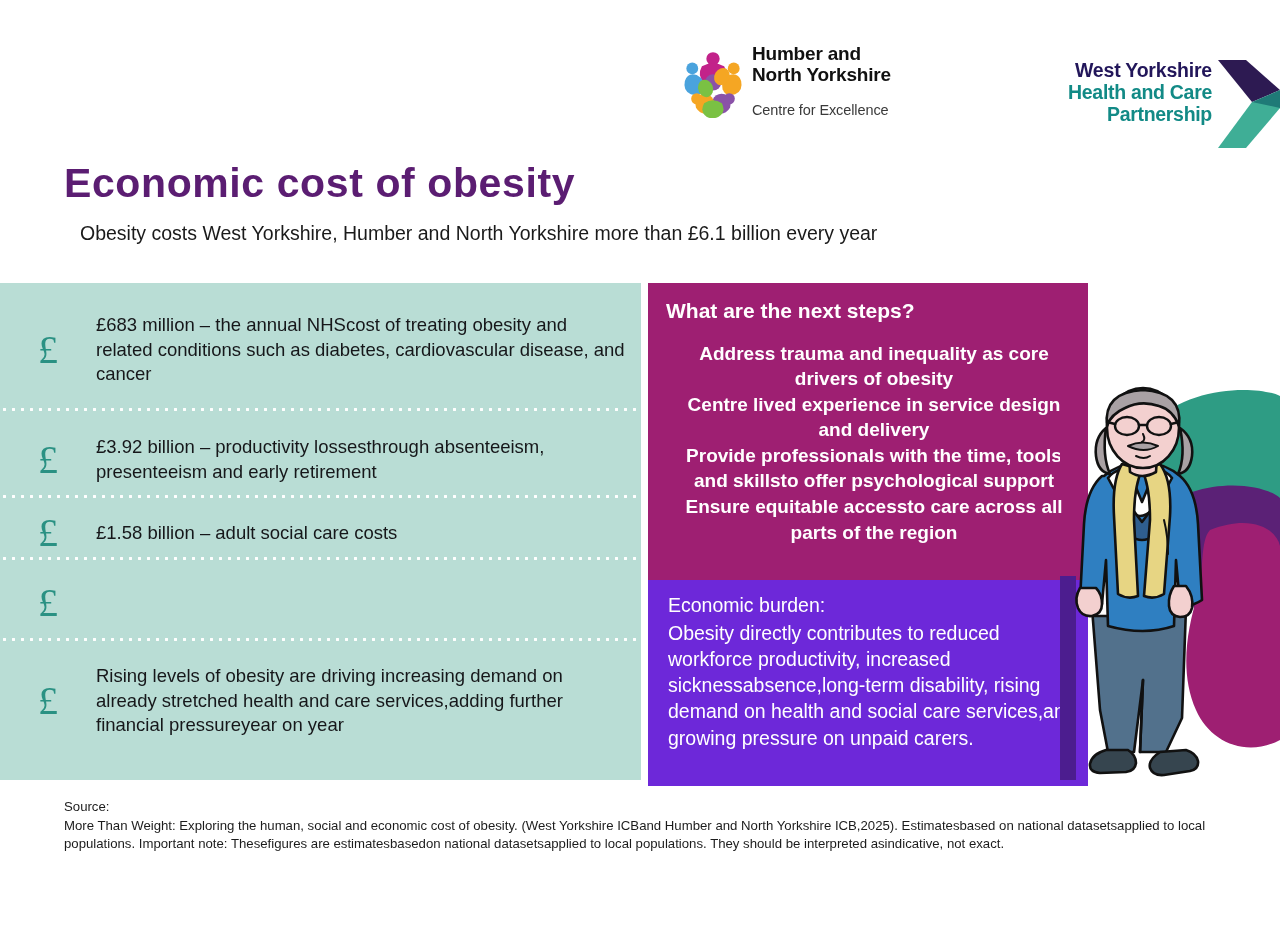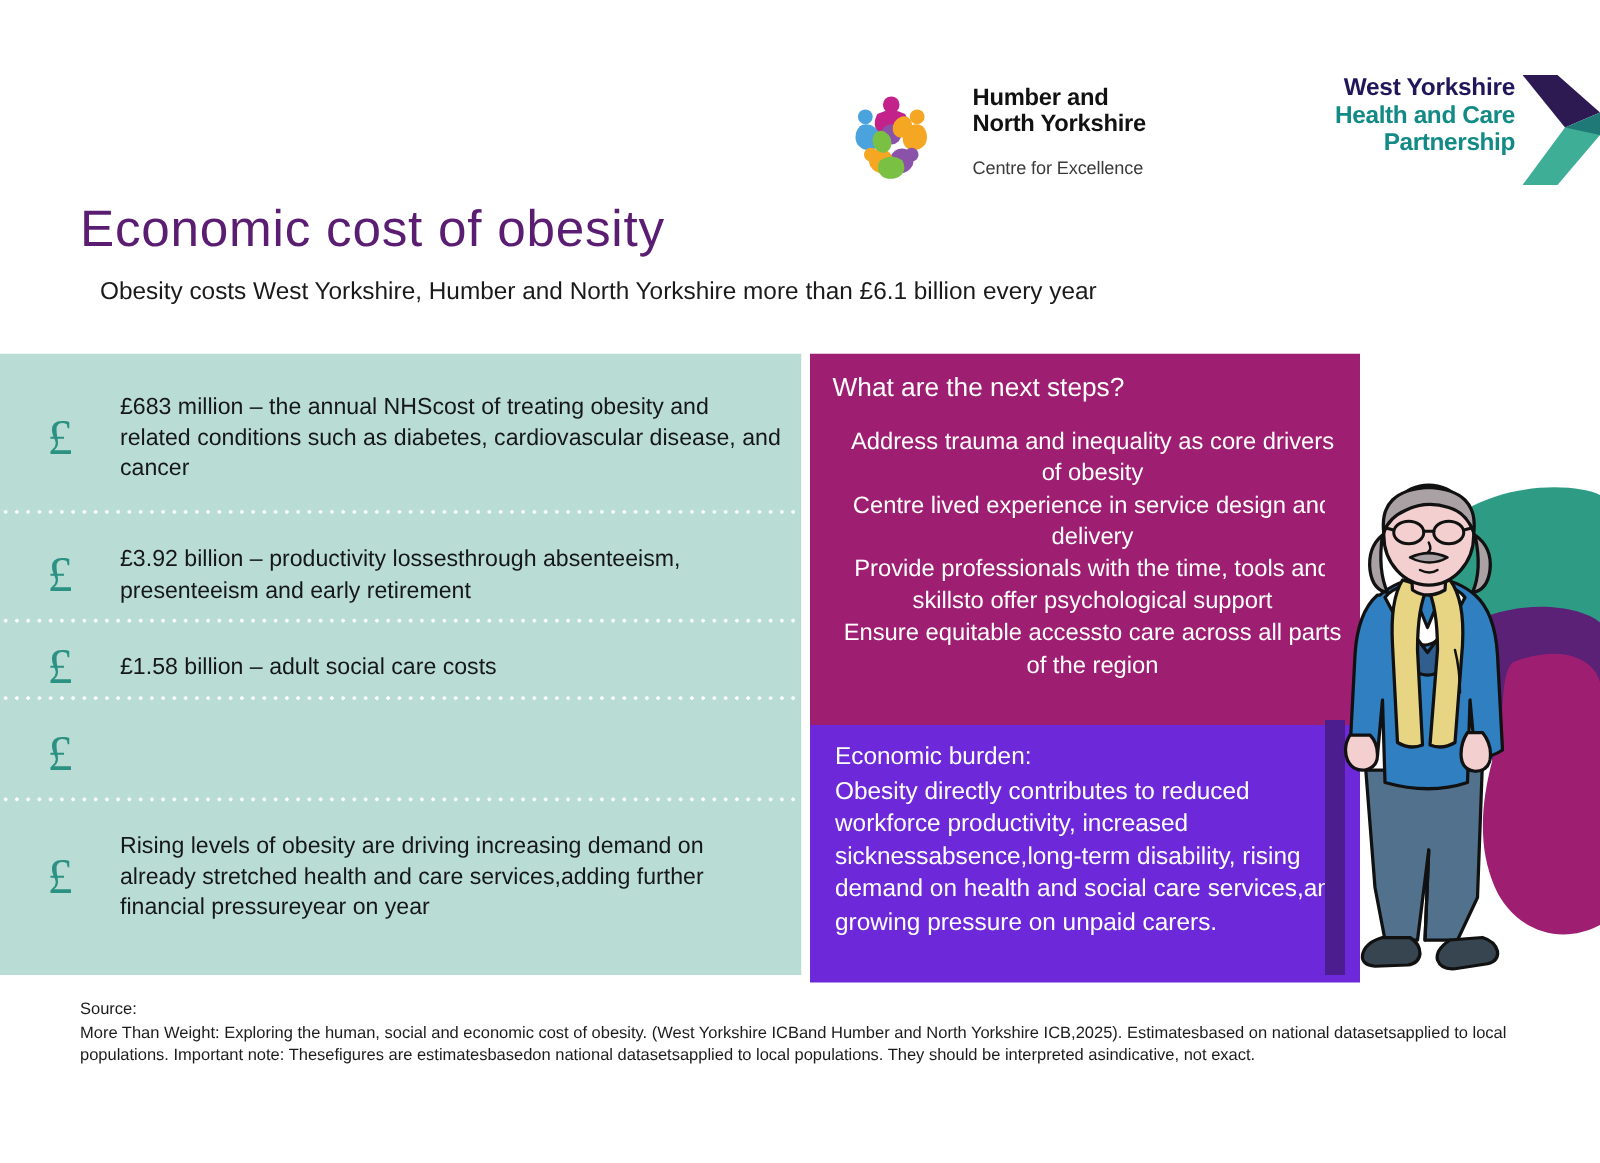--- a/index.html
+++ b/index.html
@@ -15,7 +15,7 @@
 
   
   .logos{position:absolute;top:0;left:0;width:1280px;height:155px;}
-  .logo-hny{position:absolute;left:676px;top:69px;display:flex;align-items:center;gap:28px;}
+  .logo-hny{position:absolute;left:676px;top:44px;display:flex;align-items:center;gap:2px;}
   .logo-hny .mark{width:74px;height:74px;position:relative;}
   .logo-hny .txt{line-height:1.08;}
   .logo-hny .l1{font-size:19px;font-weight:bold;color:#111;letter-spacing:-0.2px;}

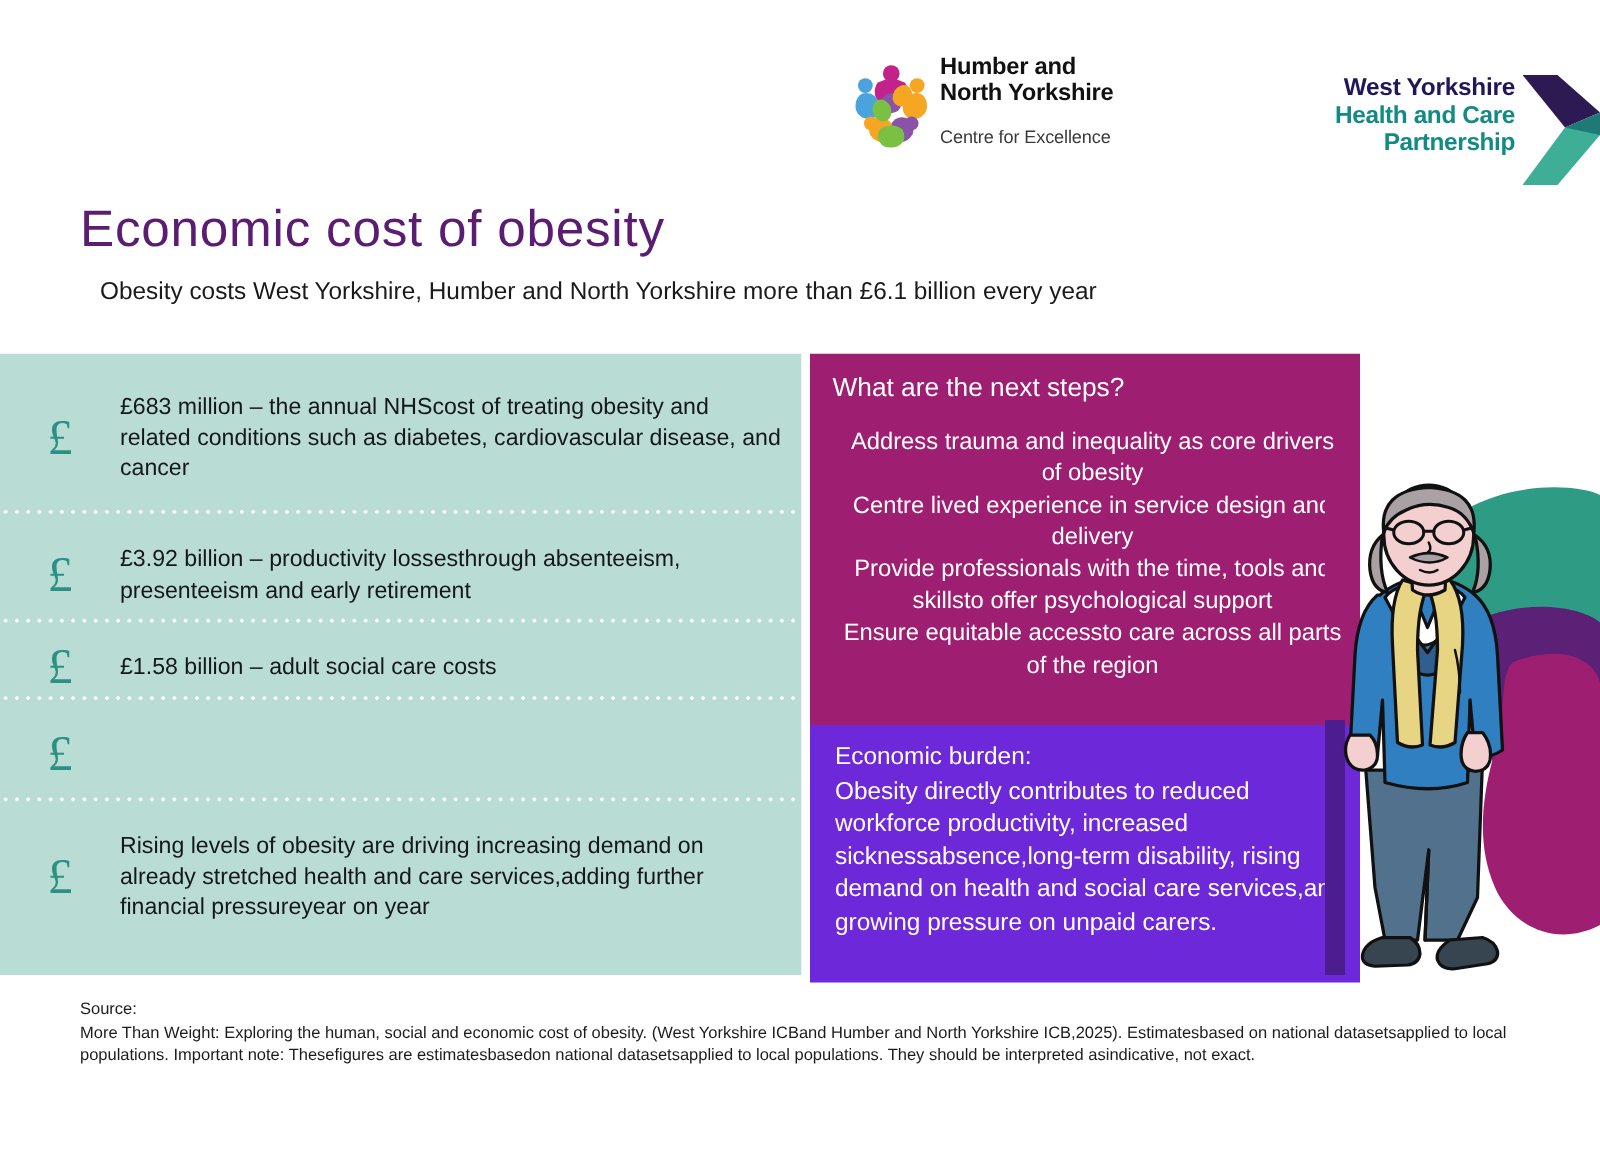--- a/index.html
+++ b/index.html
@@ -33,6 +33,7 @@
     position:absolute;left:64px;top:160px;
     font-size:41px;color:#5b1d72;letter-spacing:0.6px;
     white-space:nowrap;
+    font-weight:bold;
   }
   .subtitle{
     position:absolute;left:80px;top:222px;

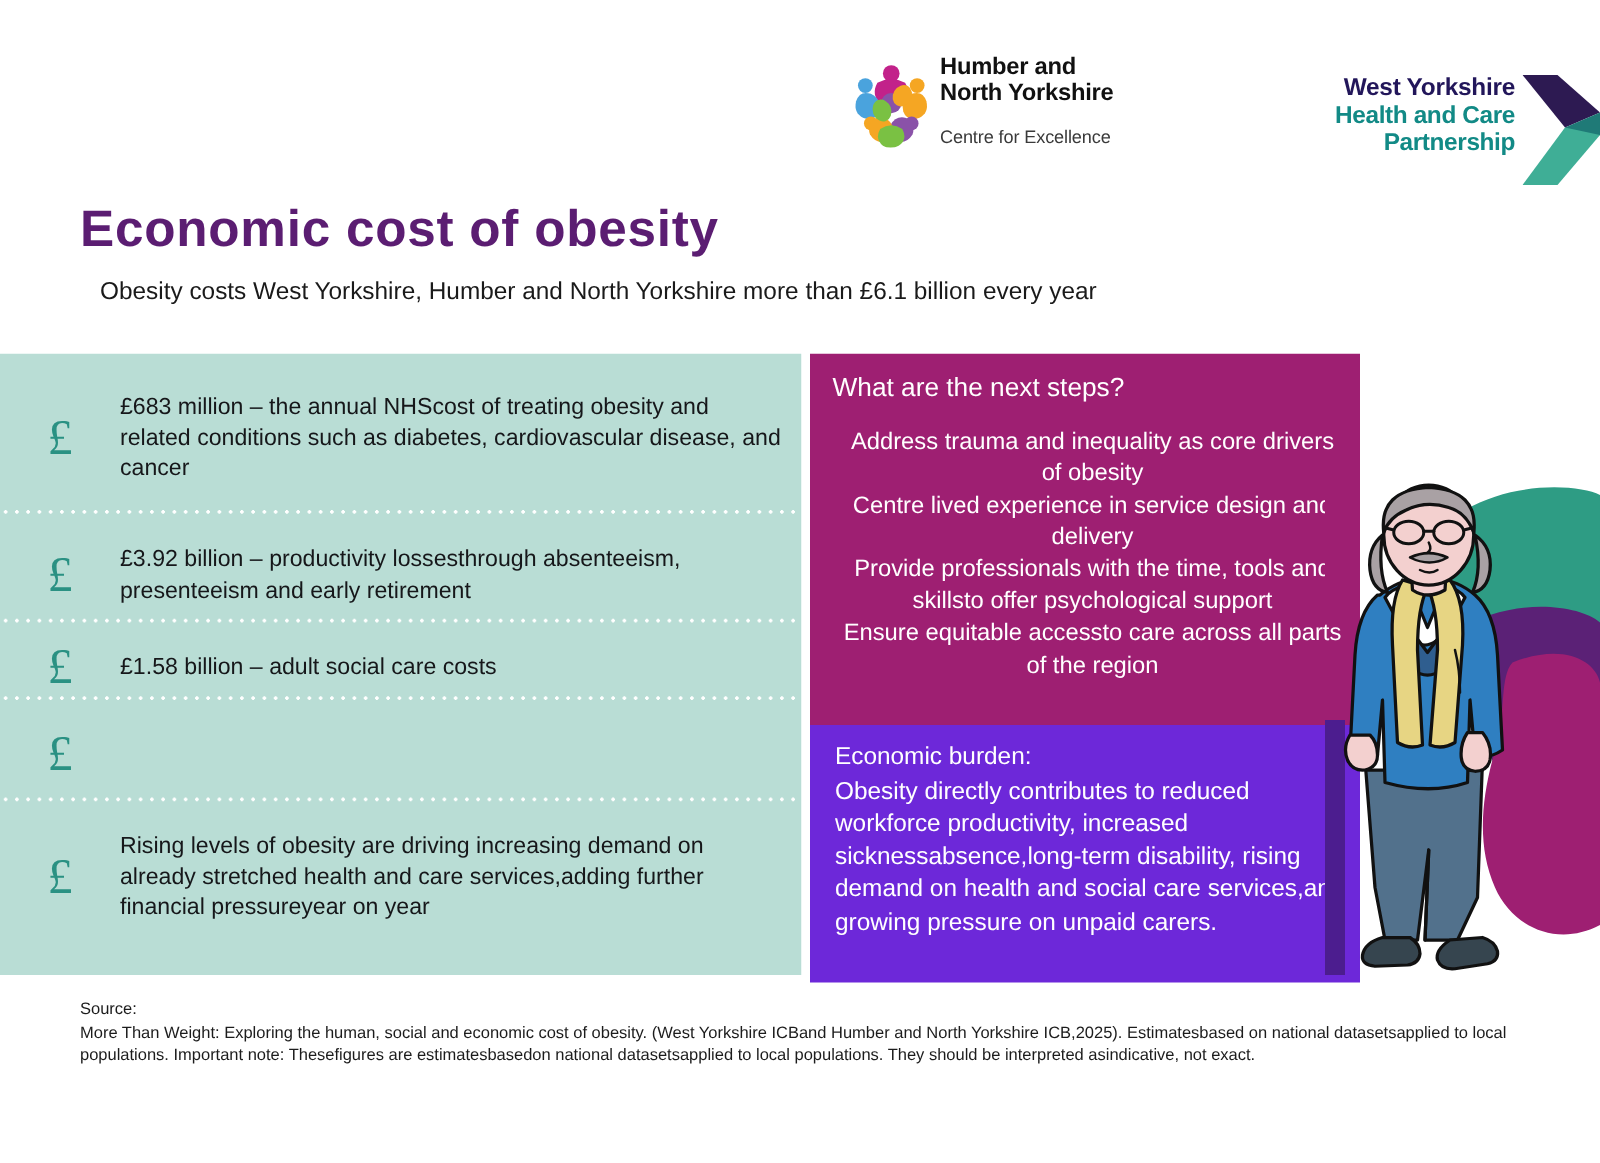--- a/index.html
+++ b/index.html
@@ -48,6 +48,7 @@
   .panel-magenta{
     position:absolute;left:648px;top:283px;width:440px;height:361px;
     background:#9e1f72;
+    font-weight:bold;
   }
   .panel-purple{
     position:absolute;left:648px;top:580px;width:440px;height:206px;

